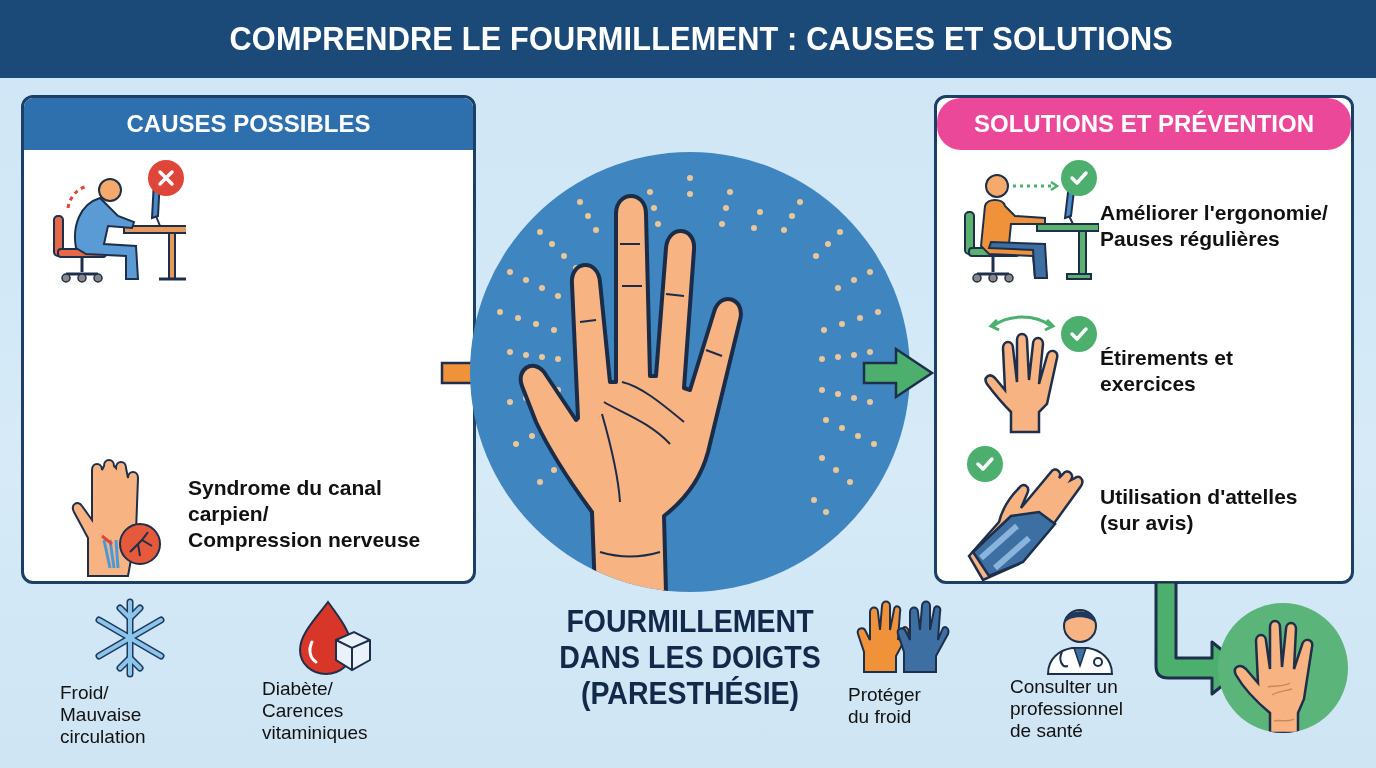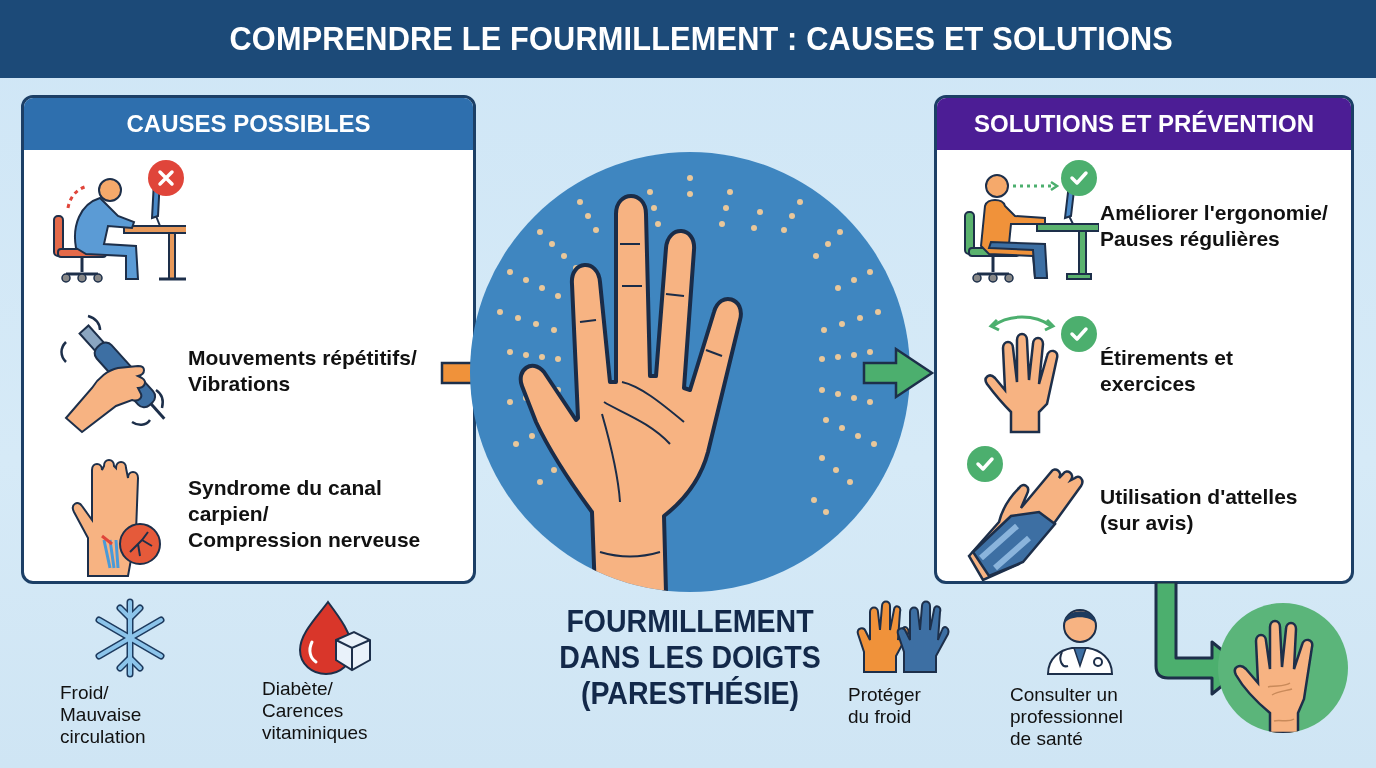--- a/index.html
+++ b/index.html
@@ -30,7 +30,7 @@
   .panel.causes { left: 21px; top: 95px; width: 455px; height: 489px; }
   .panel.causes .panel-head { background: #2e6fae; }
   .panel.solutions { left: 934px; top: 95px; width: 420px; height: 489px; }
-  .panel.solutions .panel-head { background: #4c1d95; }
+  .panel.solutions .panel-head { background: #ec4899; border-radius: 24px; }
   .item { position: absolute; left: 0; width: 100%; height: 150px; }
   .item .ico { position: absolute; left: 22px; top: 0; width: 140px; height: 130px; }
   .item .txt {

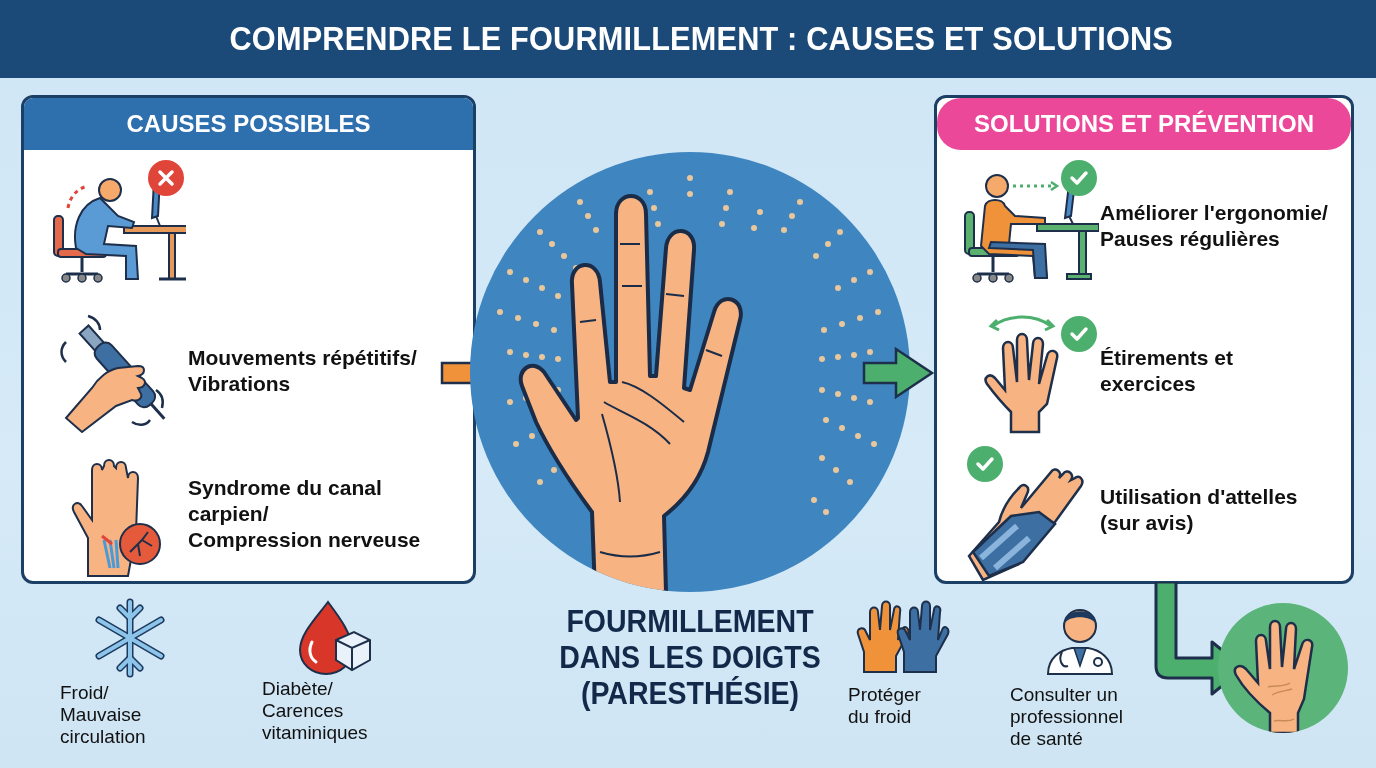--- a/index.html
+++ b/index.html
@@ -99,24 +99,6 @@
     </div>
   </div>
 
-  <div class="item" style="top:210px">
-    <div class="ico">
-      <svg width="140" height="130" viewBox="0 0 140 130">
-        <g transform="rotate(48 70 60)">
-          <rect x="20" y="52" width="24" height="12" fill="#8aa5c0" stroke="#1d2f4a" stroke-width="2"></rect>
-          <rect x="42" y="48" width="78" height="20" rx="8" fill="#3d6fa3" stroke="#1d2f4a" stroke-width="2"></rect>
-          <line x1="120" y1="58" x2="140" y2="58" stroke="#1d2f4a" stroke-width="3"></line>
-        </g>
-        <path d="M20 110 L46 80 C52 70 62 62 72 60 L92 58 C100 58 100 66 92 68 L96 70 C102 74 98 80 92 80 L94 84 C98 90 92 94 86 92 L70 98 L36 124 Z" fill="#f7b382" stroke="#1d2f4a" stroke-width="2"></path>
-        <path d="M20 34 C14 40 14 48 20 54" fill="none" stroke="#1d2f4a" stroke-width="2.5"></path>
-        <path d="M42 8 C50 10 54 16 54 22" fill="none" stroke="#1d2f4a" stroke-width="2.5"></path>
-        <path d="M110 82 C116 86 118 92 116 100" fill="none" stroke="#1d2f4a" stroke-width="2.5"></path>
-        <path d="M86 114 C92 118 100 118 104 112" fill="none" stroke="#1d2f4a" stroke-width="2.5"></path>
-      </svg>
-    </div>
-    <div class="txt" style="top:37px">Mouvements répétitifs/
-Vibrations</div>
-  </div>
 
   <div class="item" style="top:354px">
     <div class="ico">

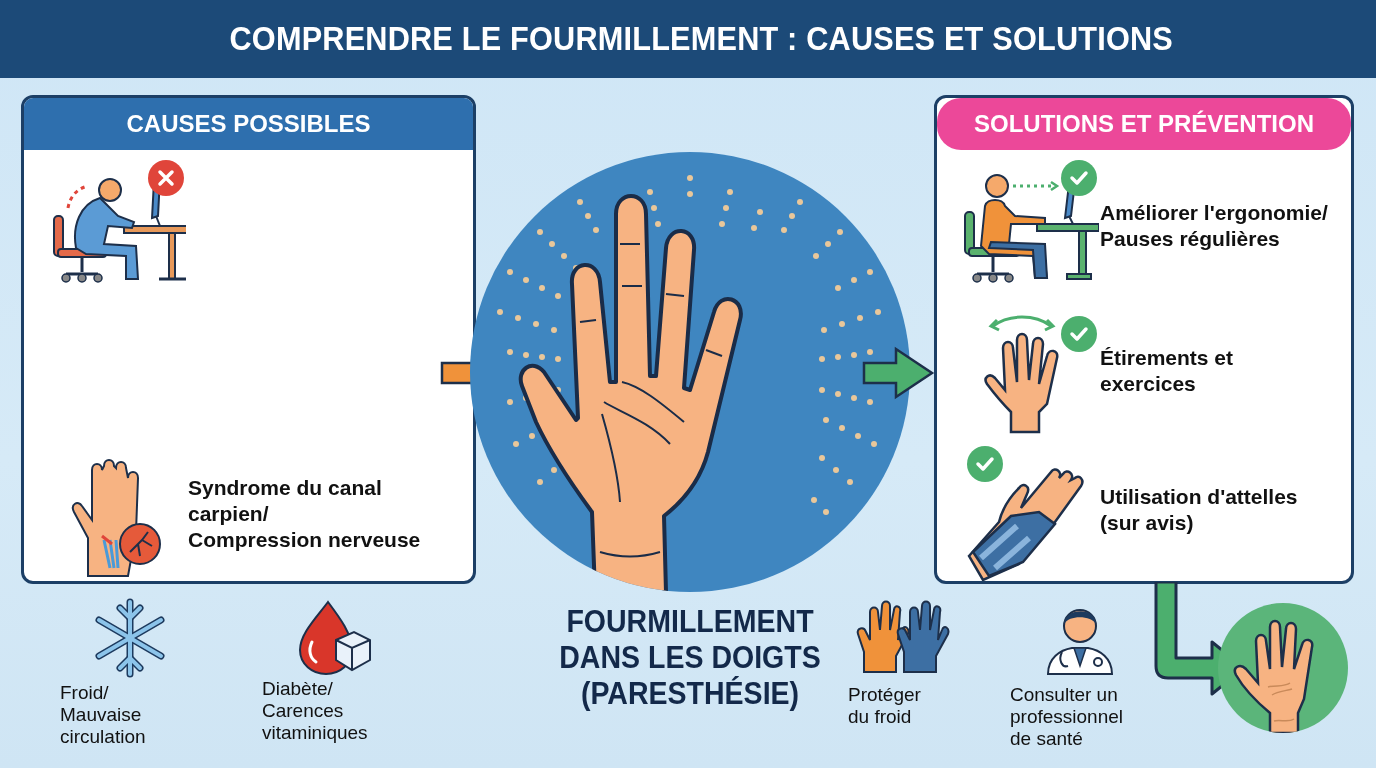--- a/index.html
+++ b/index.html
@@ -355,7 +355,7 @@
       <circle cx="58" cy="66" r="4" fill="none" stroke="#1d2f4a" stroke-width="2"></circle>
     </svg>
   </div>
-  <div class="lbl" style="margin-top:8px">Consulter un
+  <div class="lbl" style="">Consulter un
 professionnel
 de santé</div>
 </div>

